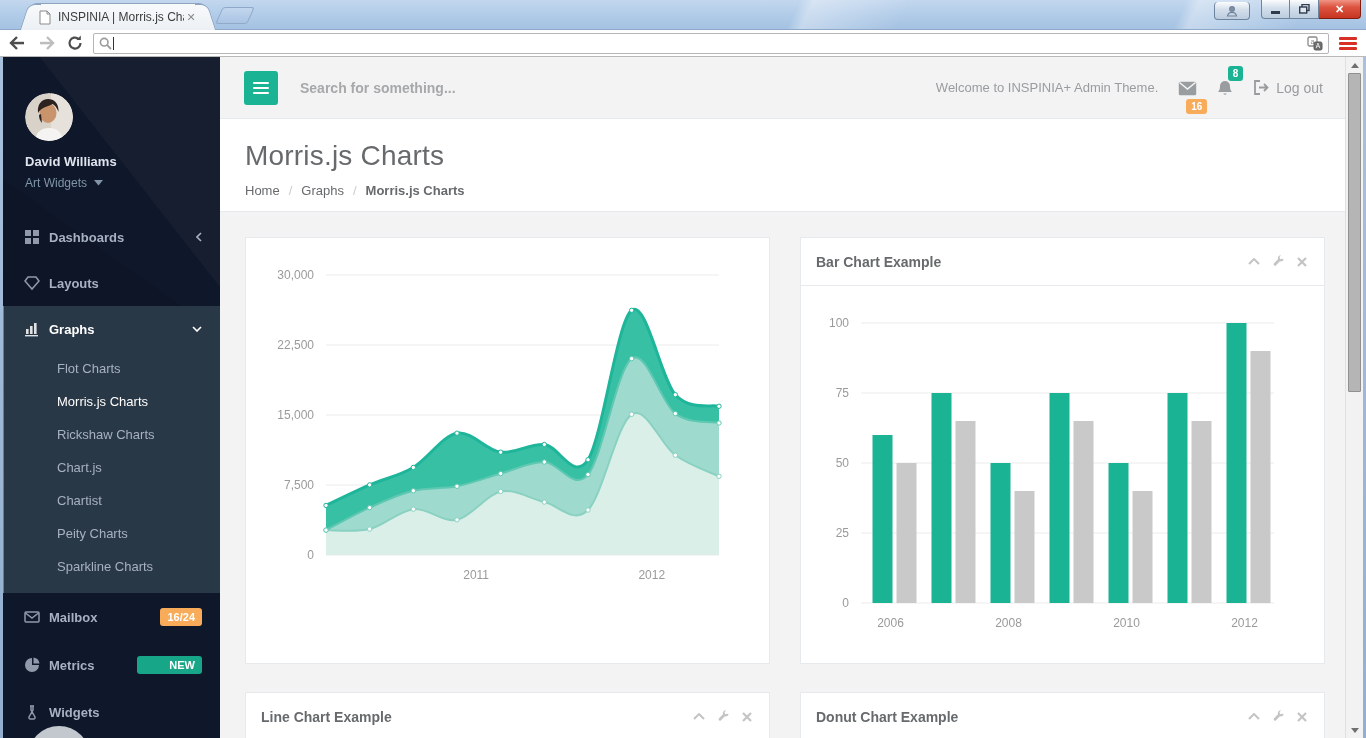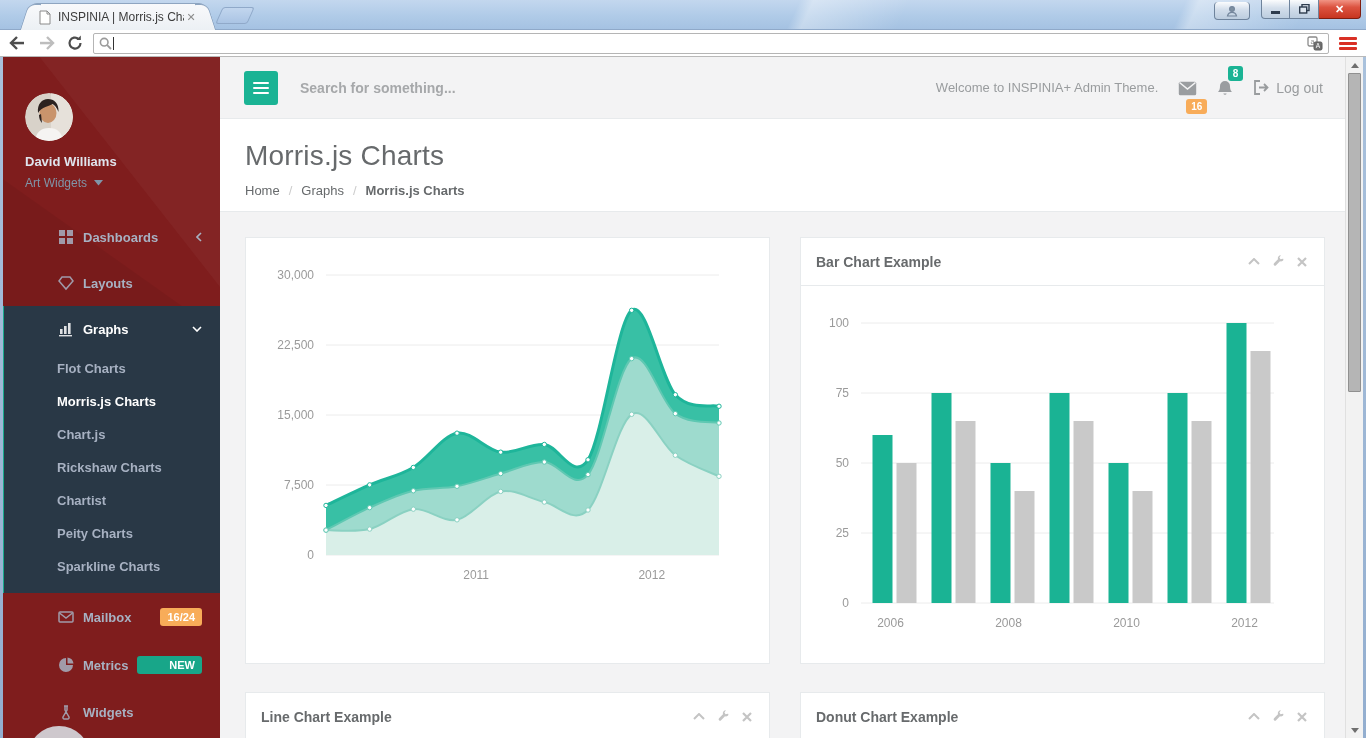--- a/index.html
+++ b/index.html
@@ -53,7 +53,7 @@
   
   .page { position:absolute; top:57px; left:0; right:0; bottom:0; }
   
-  .sidebar { position:absolute; left:0; top:0; bottom:0; width:220px; background:#7f1d1d; overflow:hidden; }
+  .sidebar { position:absolute; left:0; top:0; bottom:0; width:220px; background:#0f172a; overflow:hidden; }
   .facet1 { position:absolute; top:0; right:0; width:220px; height:230px;
     background:rgba(255,255,255,.03); clip-path:polygon(100% 0,18% 0,100% 100%); }
   .facet2 { position:absolute; top:120px; left:0; width:220px; height:260px;

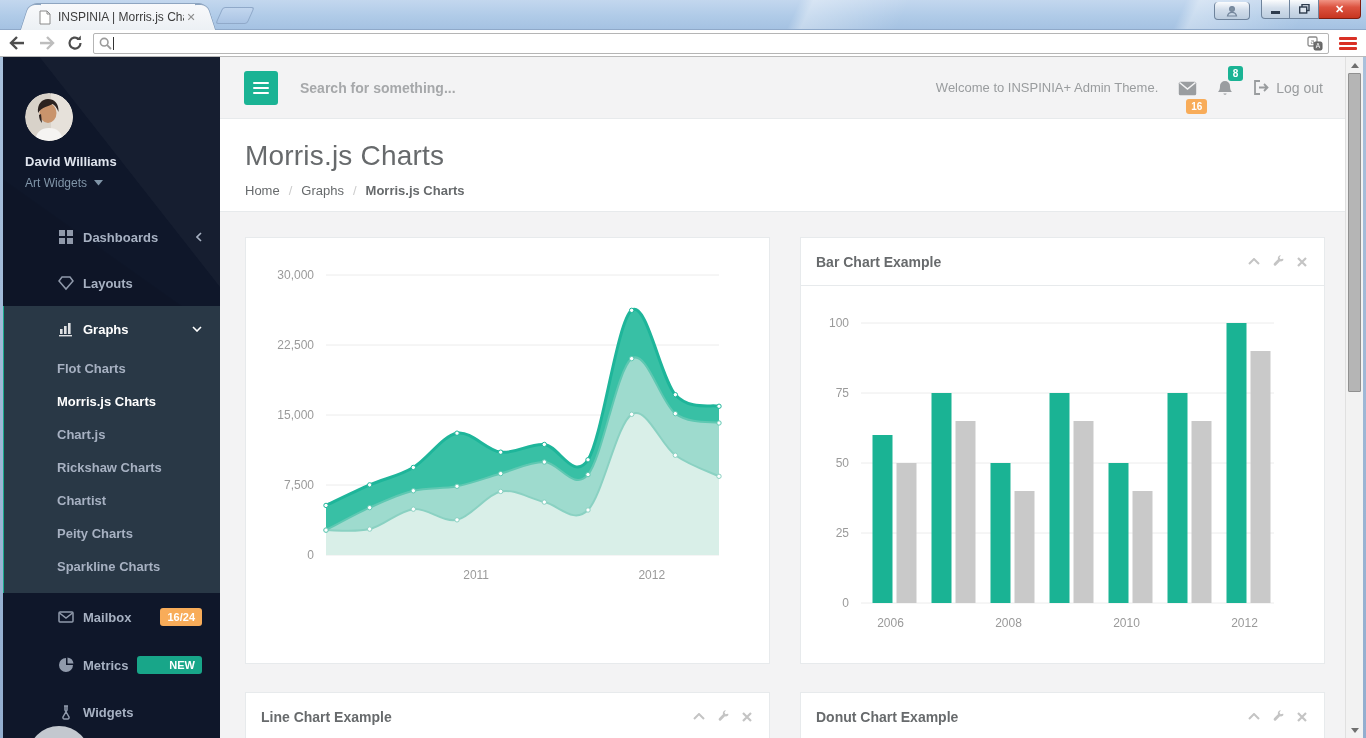--- a/index.html
+++ b/index.html
@@ -64,7 +64,7 @@
   .profile .role { margin-top:7px; font-size:12px; color:#8095a8; cursor:pointer; display:flex; align-items:center; gap:7px; }
   .snav { position:relative; list-style:none; }
   .snav-item { display:flex; align-items:center; padding:15px 18px 15px 24px;
-    font-size:13px; font-weight:bold; color:#a7b1c2; cursor:pointer;margin-left:34px; }
+    font-size:13px; font-weight:bold; color:#a7b1c2; cursor:pointer; }
   .snav-item .mi { width:16px; height:16px; margin-right:9px; flex:none; opacity:.85; }
   .snav-item .spacer { flex:1; }
   .active-section { background:#293846; border-left:4px solid #19aa8d; }

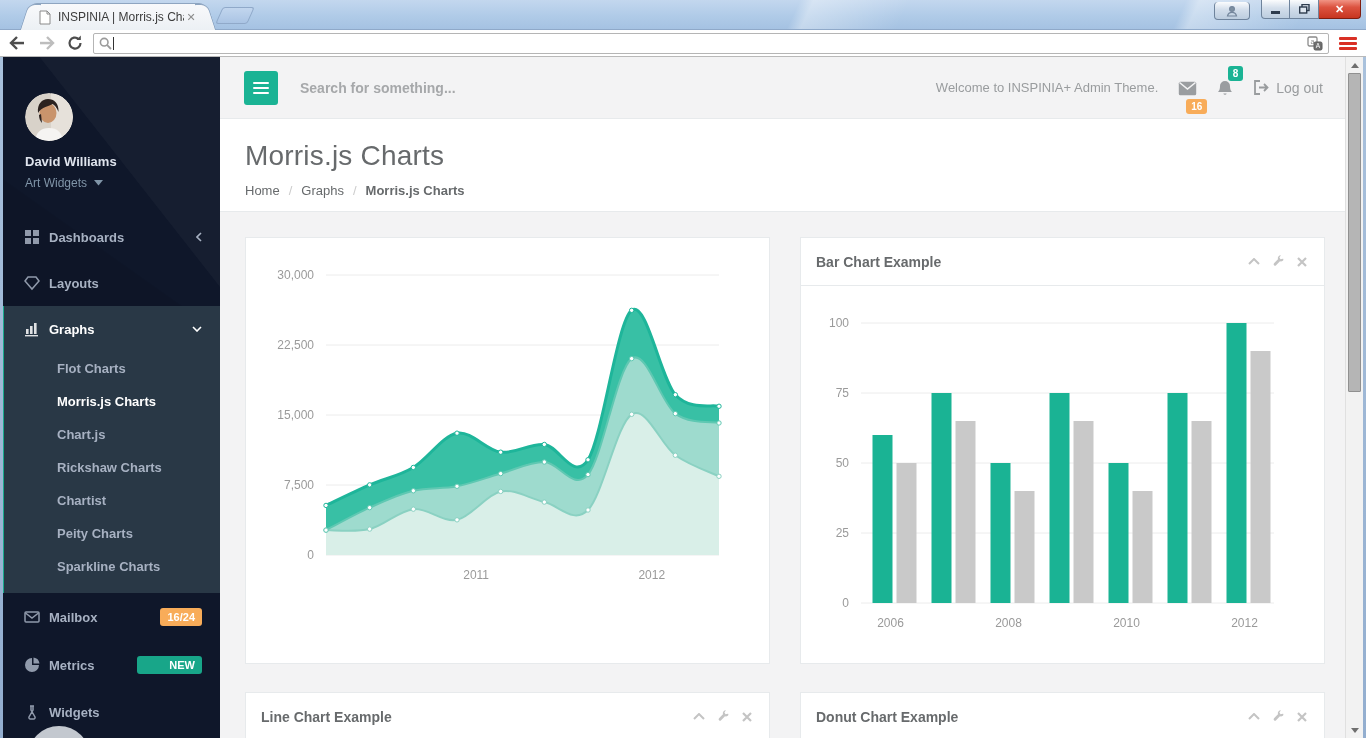--- a/index.html
+++ b/index.html
@@ -71,7 +71,7 @@
   .active-section .snav-item { padding-left:20px; }
   .active-section .snav-item.head { color:#ffffff; }
   .subnav { list-style:none; padding-bottom:10px; }
-  .subnav li { padding:9px 10px 9px 53px; font-size:13px; font-weight:bold; color:#a7b1c2; cursor:pointer; }
+  .subnav li { padding:9px 10px 9px 53px; font-size:13px; font-weight:normal; color:#a7b1c2; cursor:pointer; }
   .subnav li.active { color:#fff; }
   .badge { margin-left:auto; font-size:11px; font-weight:bold; color:#fff; padding:3px 7px; border-radius:3px; }
   .badge-warning { background:#f8ac59; }

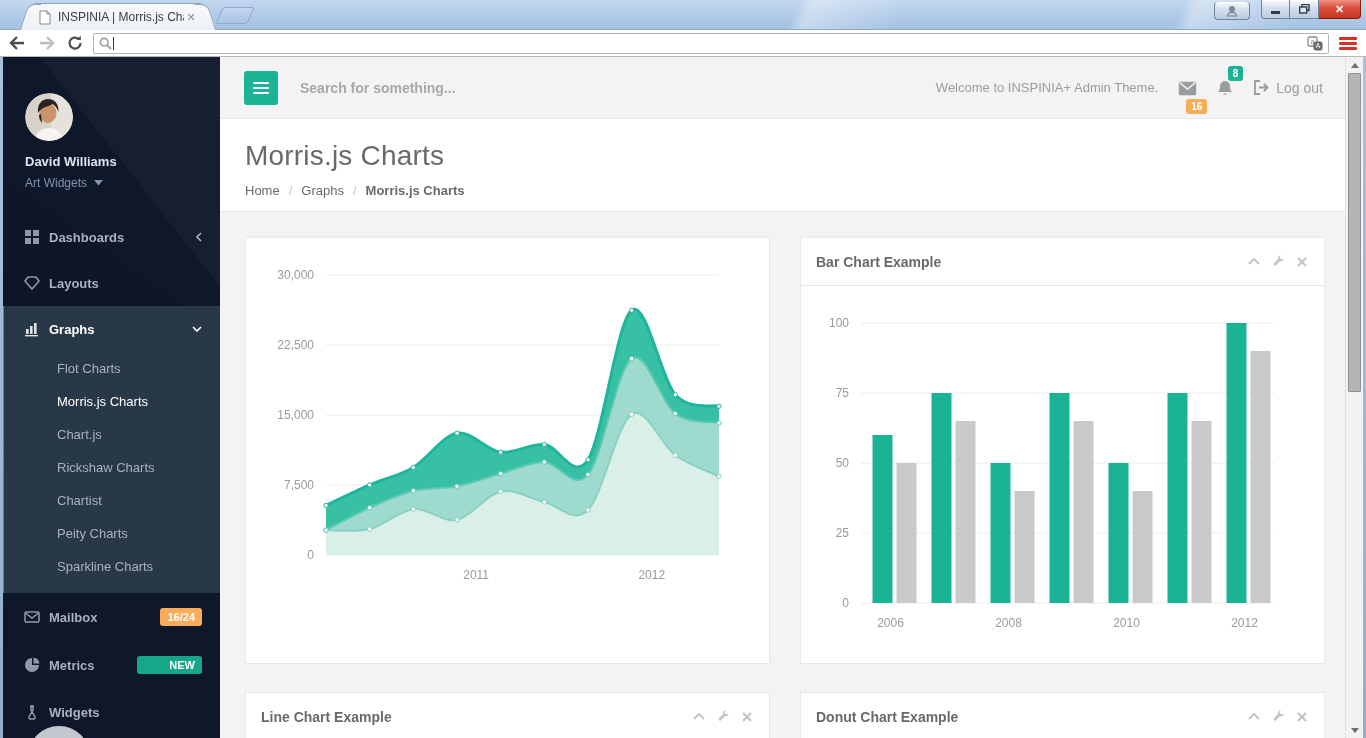--- a/index.html
+++ b/index.html
@@ -276,8 +276,8 @@
           <ul class="subnav">
             <li>Flot Charts</li>
             <li class="active">Morris.js Charts</li>
+            <li>Rickshaw Charts</li>
             <li>Chart.js</li>
-            <li>Rickshaw Charts</li>
             <li>Chartist</li>
             <li>Peity Charts</li>
             <li>Sparkline Charts</li>

